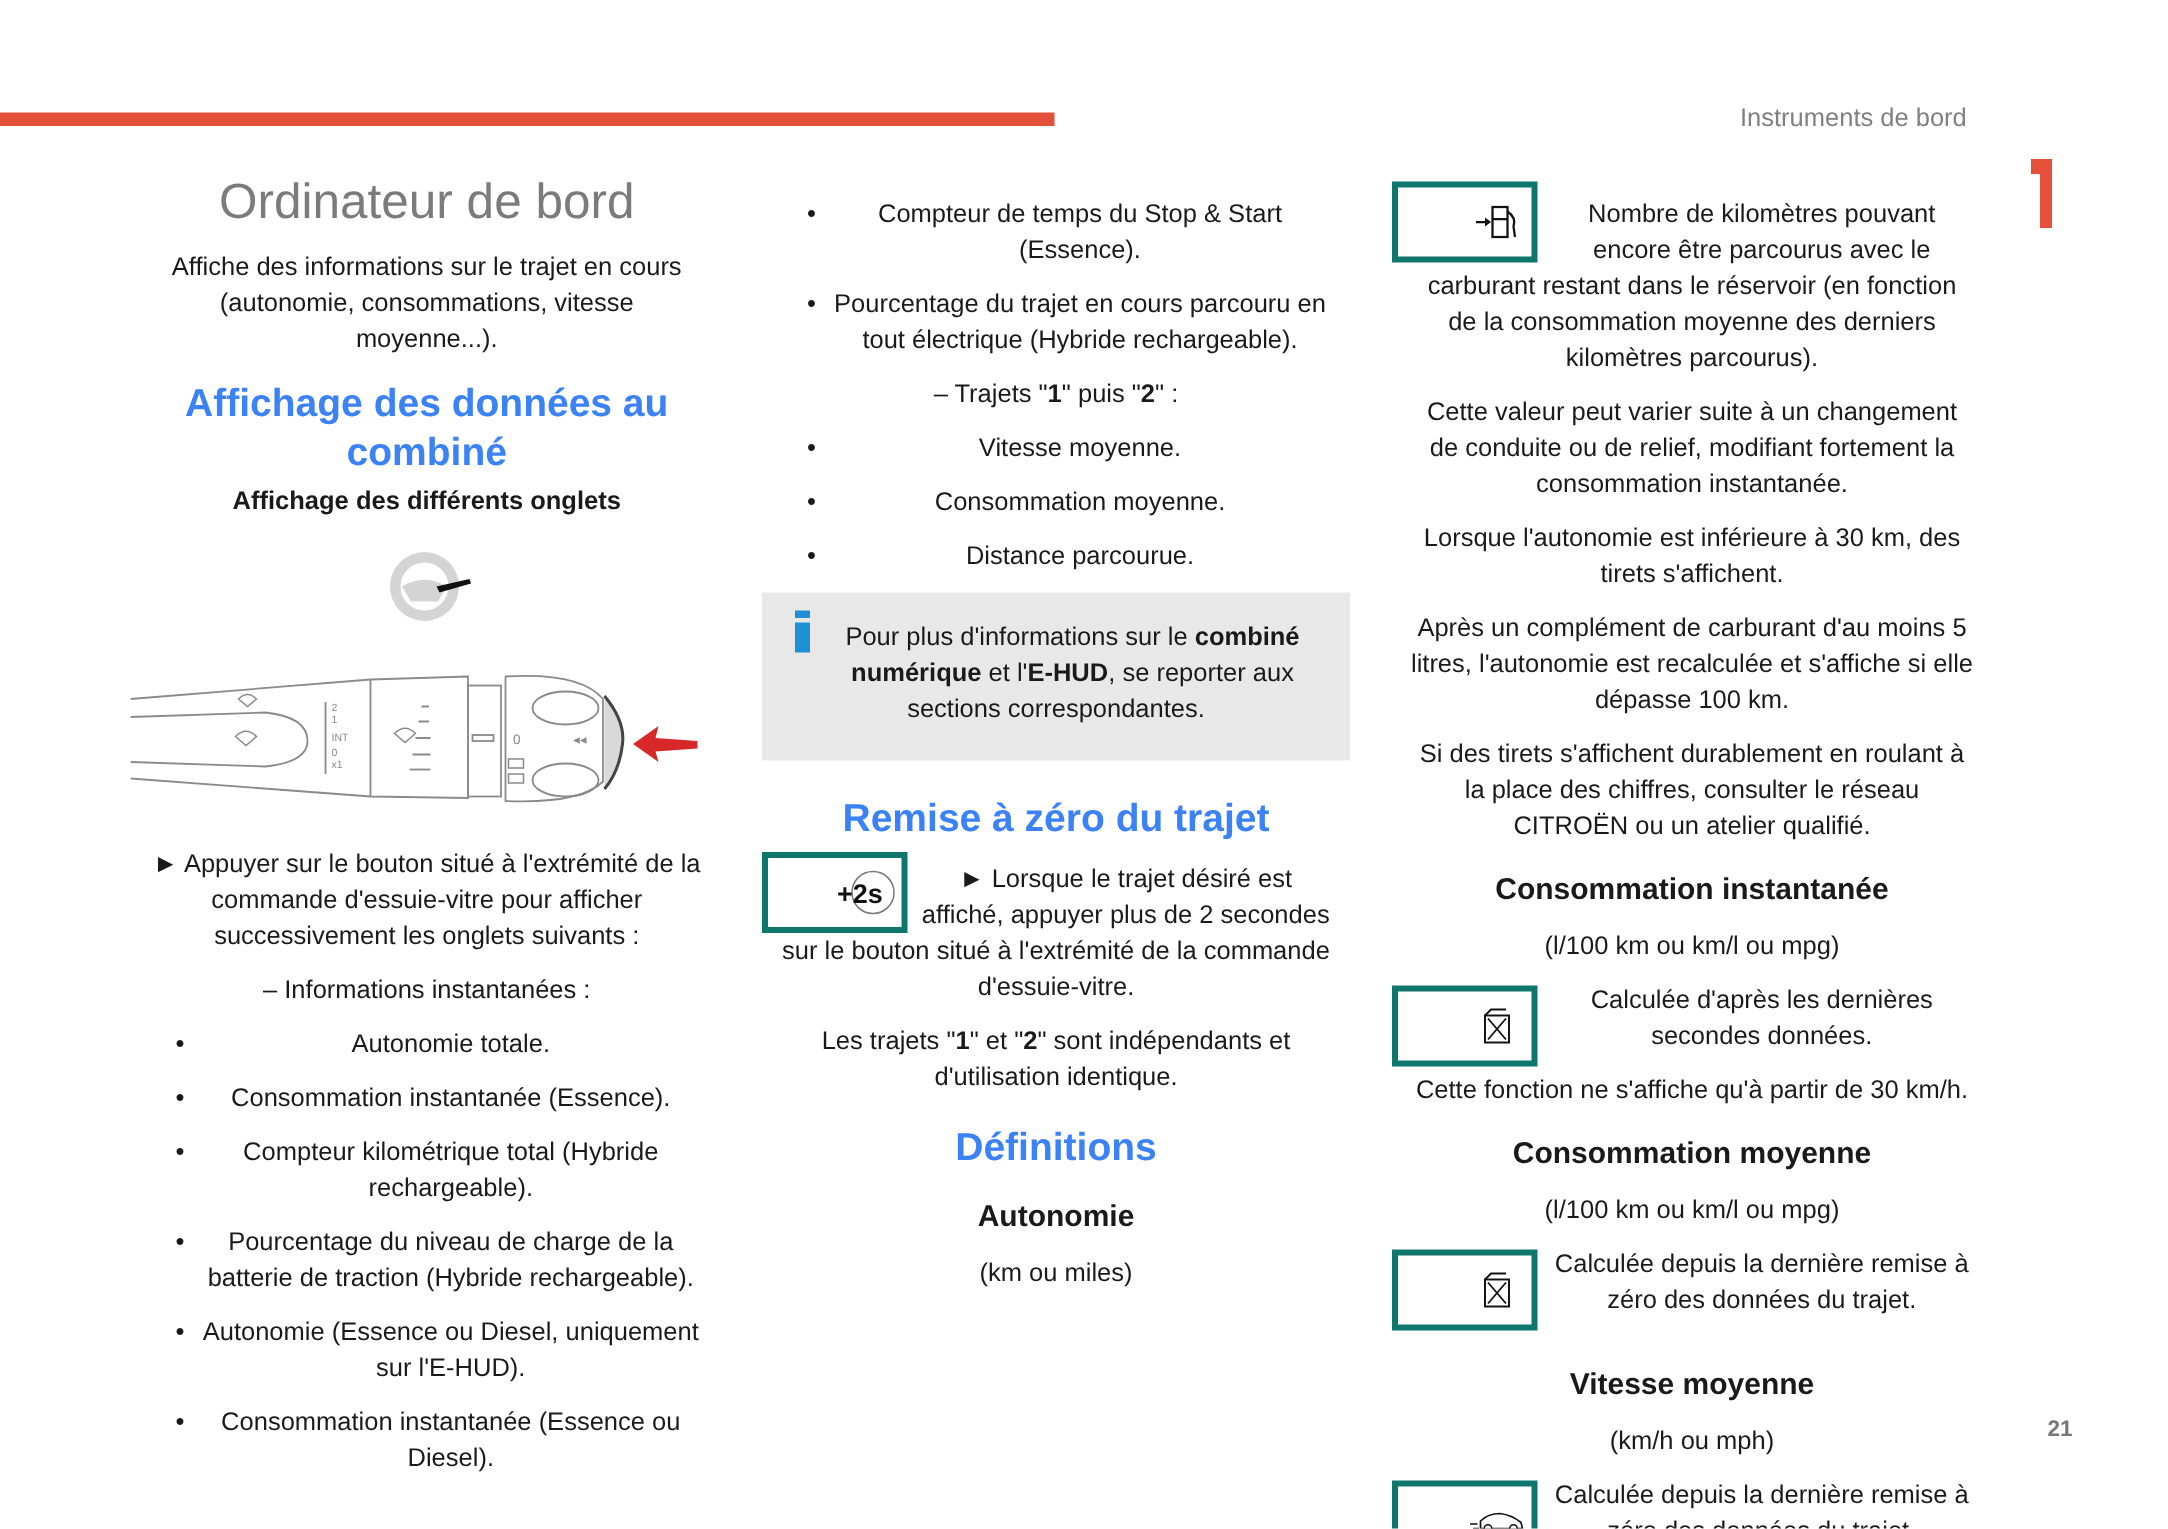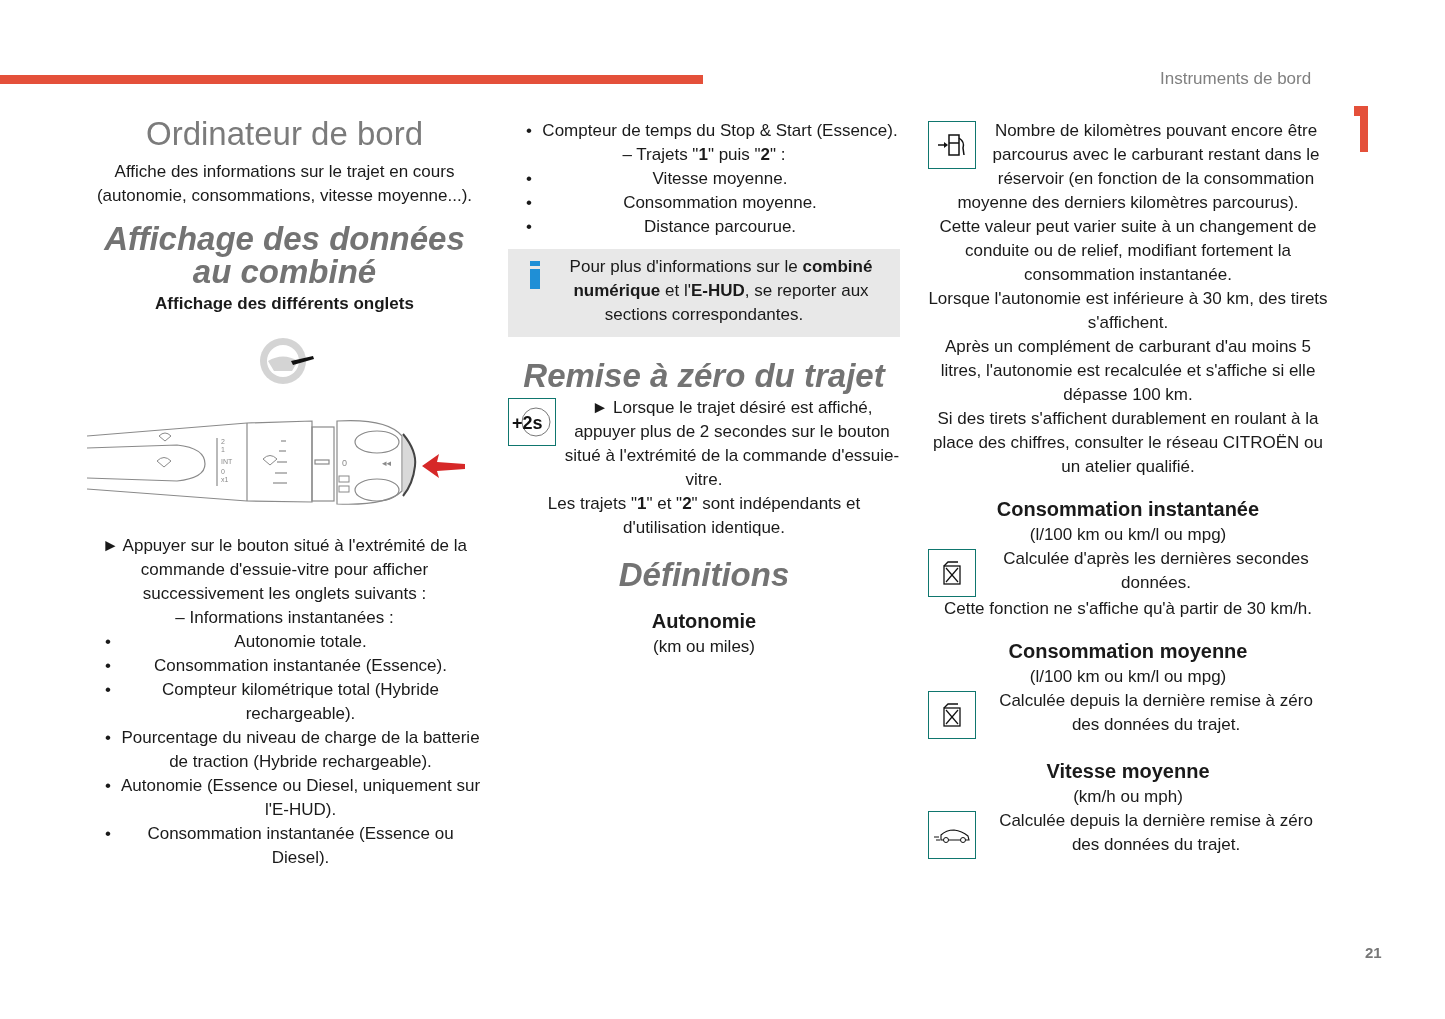--- a/index.html
+++ b/index.html
@@ -16,7 +16,7 @@
   .h2{font-size:33px;font-weight:bold;line-height:33px;margin:14px 0 4px 0;color:#737373;font-style:italic;}
   .h3{font-size:17px;font-weight:bold;margin:0;line-height:24px;}
   .h4{font-size:20px;font-weight:bold;line-height:28px;margin:0;}
-  p{margin:0;}
+  p{margin:12px;}
   .lvl1{padding-left:20px;text-indent:-20px;}
   .lvl2{padding-left:32px;position:relative;}
   .lvl2::before{content:"•";position:absolute;left:18px;}

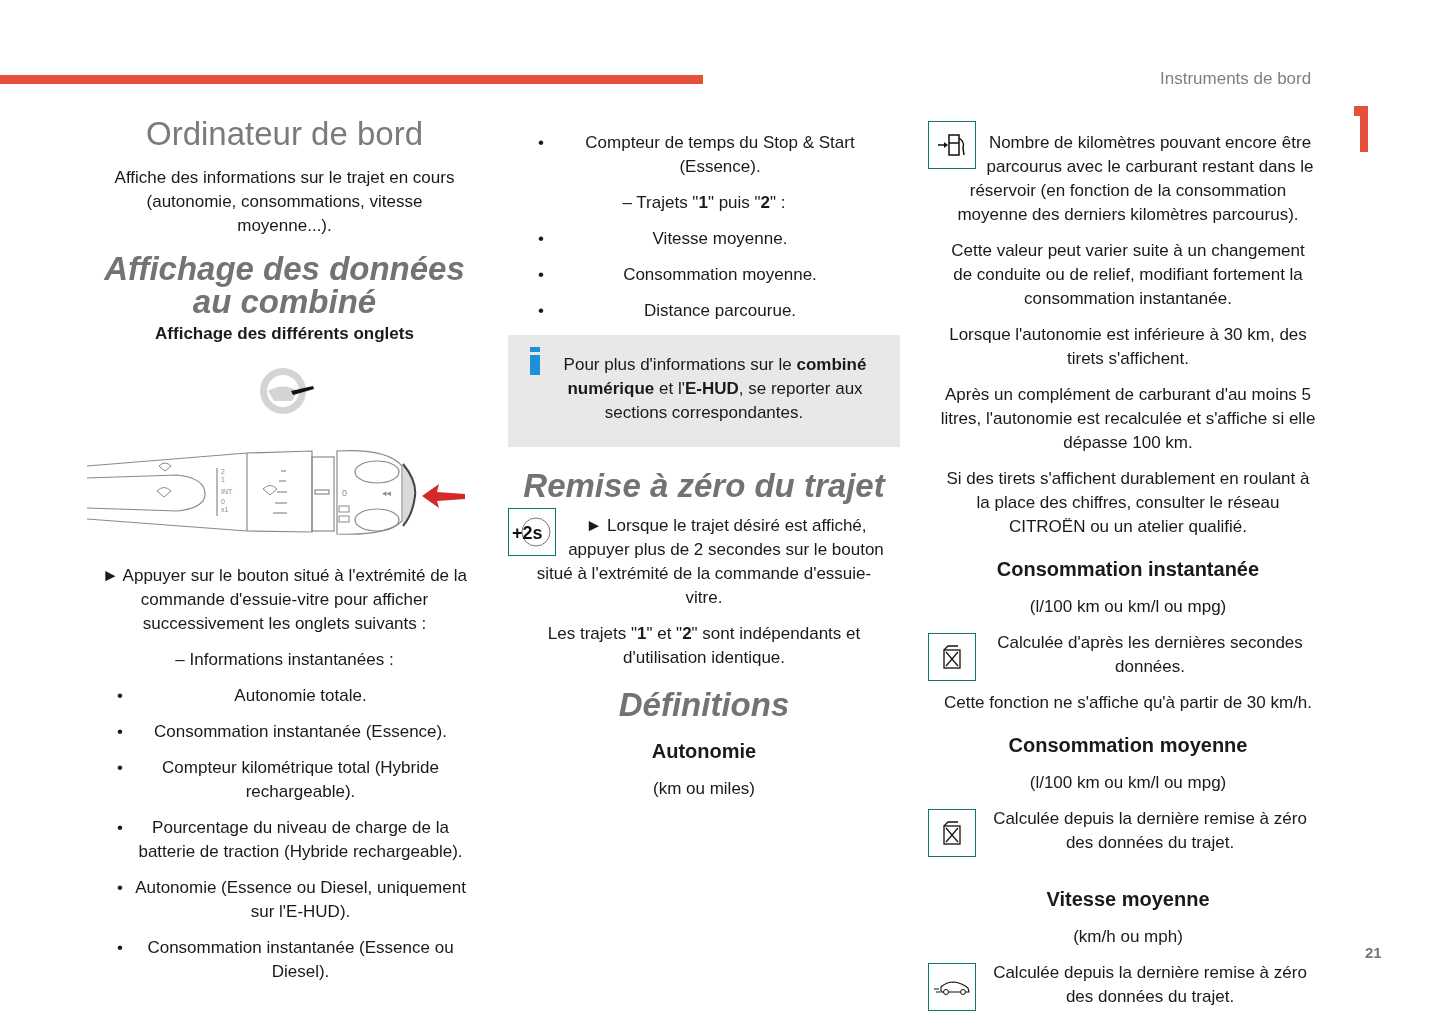--- a/index.html
+++ b/index.html
@@ -104,6 +104,7 @@
 
 <div class="col col2">
   <p class="lvl2">Compteur de temps du Stop &amp; Start (Essence).</p>
+  <p class="lvl2">Pourcentage du trajet en cours parcouru en tout électrique (Hybride rechargeable).</p>
   <p><span>–  Trajets "</span><b>1</b><span>" puis "</span><b>2</b><span>" :</span></p>
   <p class="lvl2">Vitesse moyenne.</p>
   <p class="lvl2">Consommation moyenne.</p>

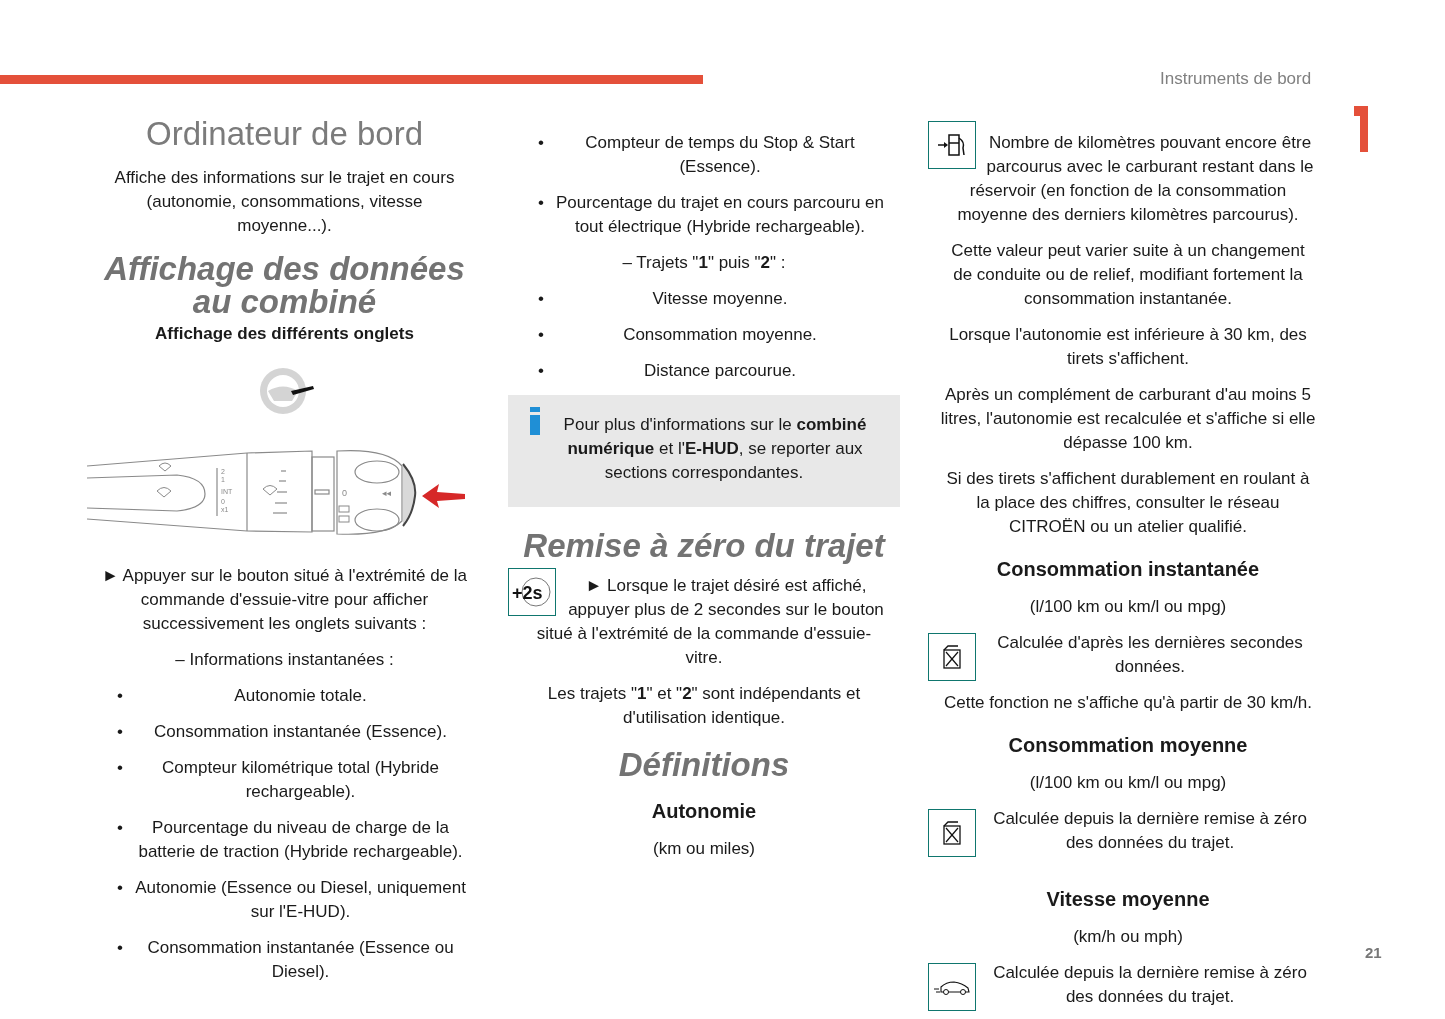--- a/index.html
+++ b/index.html
@@ -13,7 +13,7 @@
   .col2{left:508px;top:119px;width:392px;}
   .col3{left:928px;top:119px;width:400px;}
   .h1-light{font-size:33px;color:#7b7b7b;font-weight:normal;line-height:40px;margin:0 0 6px 0;}
-  .h2{font-size:33px;font-weight:bold;line-height:33px;margin:14px 0 4px 0;color:#737373;font-style:italic;}
+  .h2{font-size:26px;font-weight:bold;line-height:33px;margin:14px 0 4px 0;color:#3b82f6;}
   .h3{font-size:17px;font-weight:bold;margin:0;line-height:24px;}
   .h4{font-size:20px;font-weight:bold;line-height:28px;margin:0;}
   p{margin:12px;}

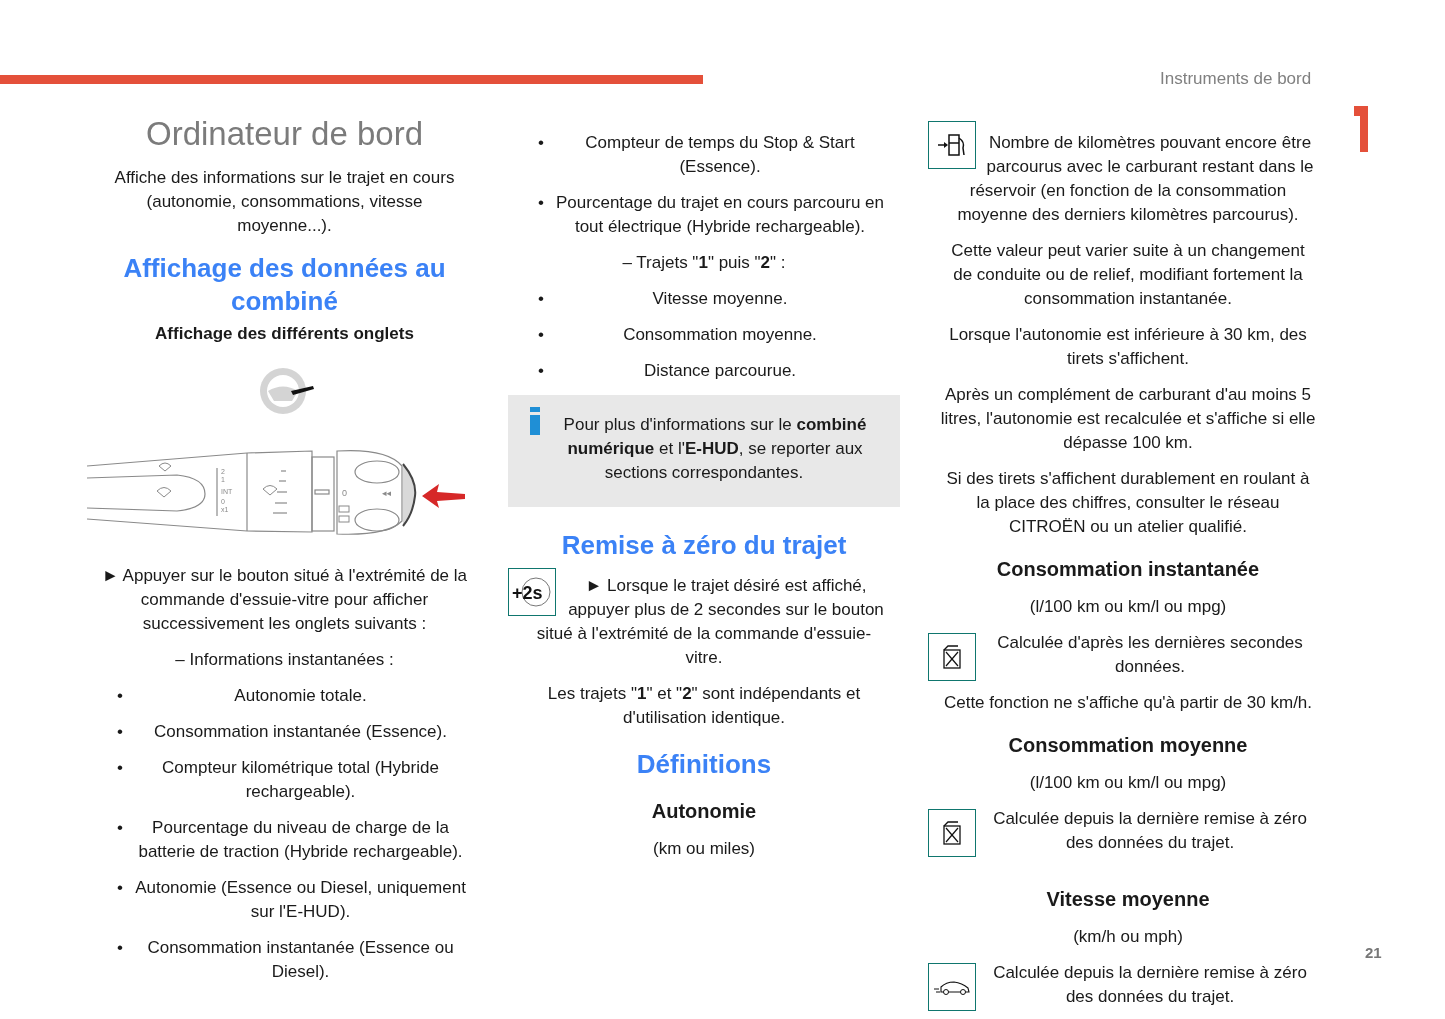--- a/index.html
+++ b/index.html
@@ -25,7 +25,7 @@
   .info-icon{float:left;width:28px;height:44px;position:relative;margin-right:6px;}
   .info-icon .dot{position:absolute;left:10px;top:6px;width:10px;height:5px;background:#1f8fd6;}
   .info-icon .bar{position:absolute;left:10px;top:14px;width:10px;height:20px;background:#1f8fd6;}
-  .iconbox{float:left;width:46px;height:46px;border:1px solid #0f766e;margin:2px 8px 0 0;display:flex;align-items:center;justify-content:center;background:#fff;}
+  .iconbox{float:left;width:46px;height:46px;border:4px solid #0f766e;margin:2px 8px 0 0;display:flex;align-items:center;justify-content:center;background:#fff;padding-left:43px;}
   .clear{clear:both;}
   b{font-weight:bold;}
 </style>

